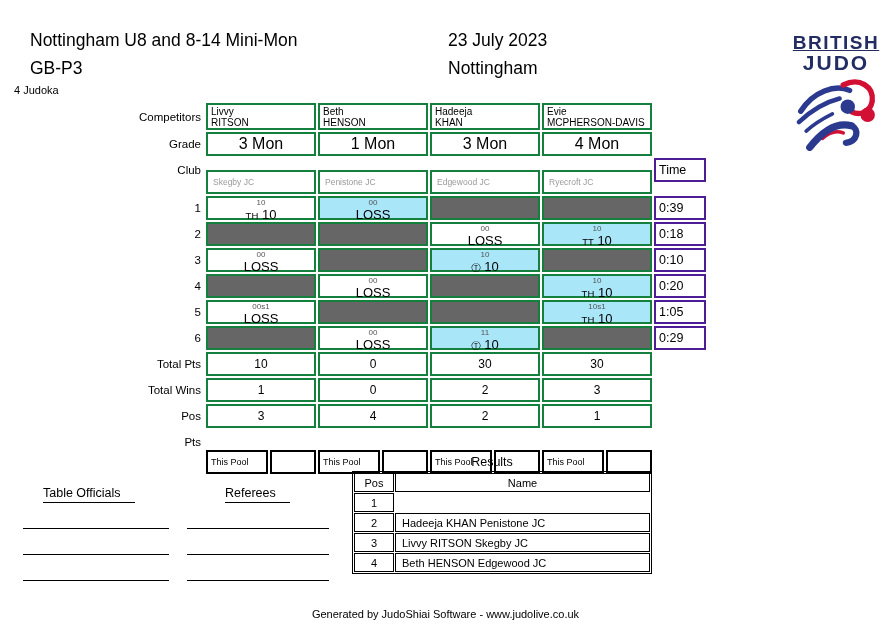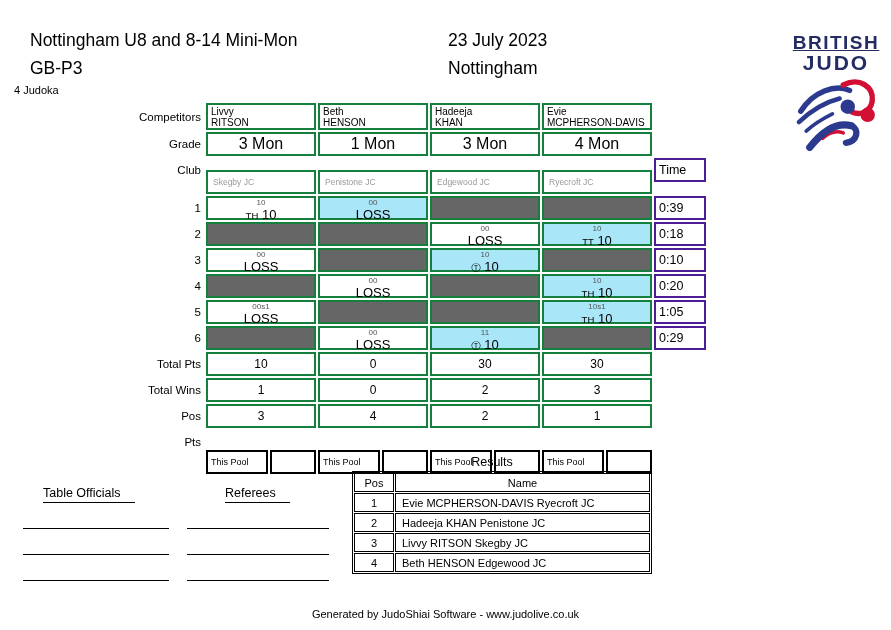--- a/index.html
+++ b/index.html
@@ -279,7 +279,6 @@
     </div>
     <div class="rrow">
       <div class="rcell rpos">1</div>
-      <div class="rcell rname">Evie MCPHERSON-DAVIS Ryecroft JC</div>
     </div>
     <div class="rrow">
       <div class="rcell rpos">2</div>

